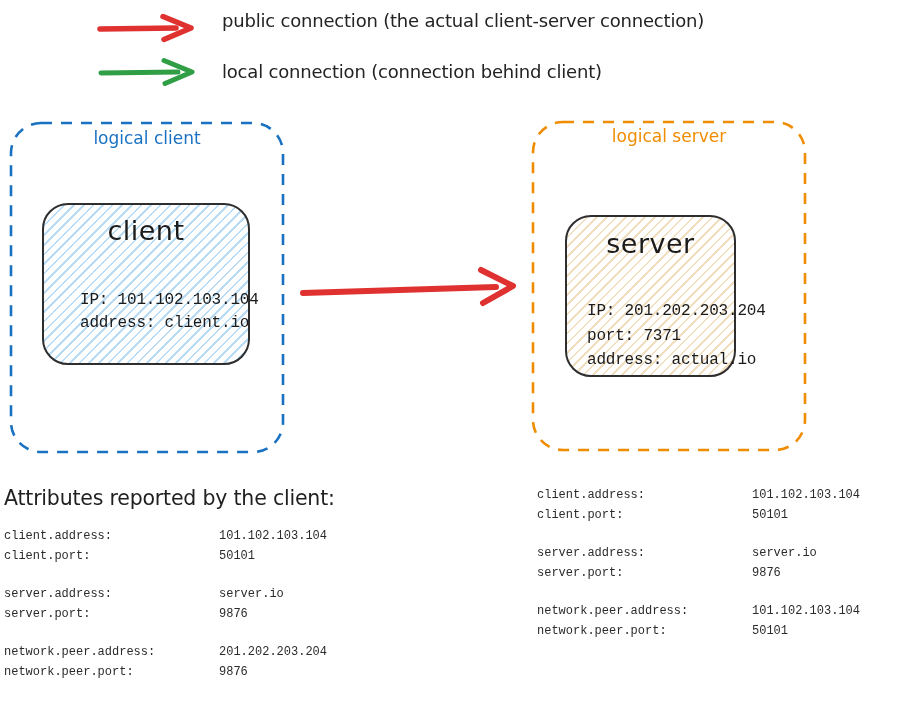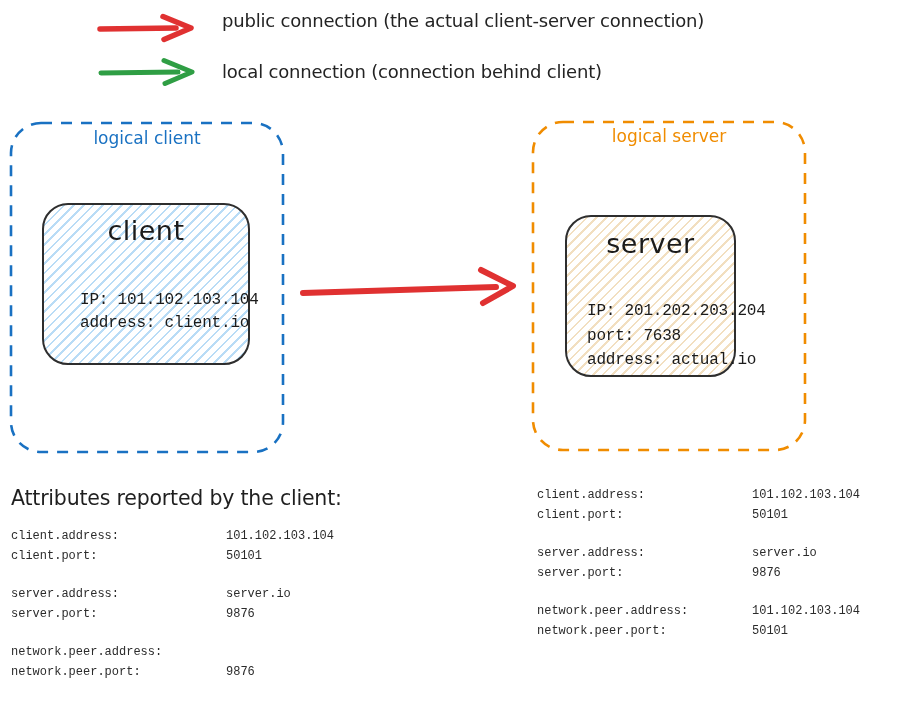--- a/index.html
+++ b/index.html
@@ -96,7 +96,7 @@
     <div class="node-title" style="margin-top:11px">server</div>
     <div class="node-info" style="left:20px;top:82px">
       <div>IP: 201.202.203.204</div>
-      <div>port: 7638</div>
+      <div>port: 7371</div>
       <div>address: actual.io</div>
     </div>
   </div>

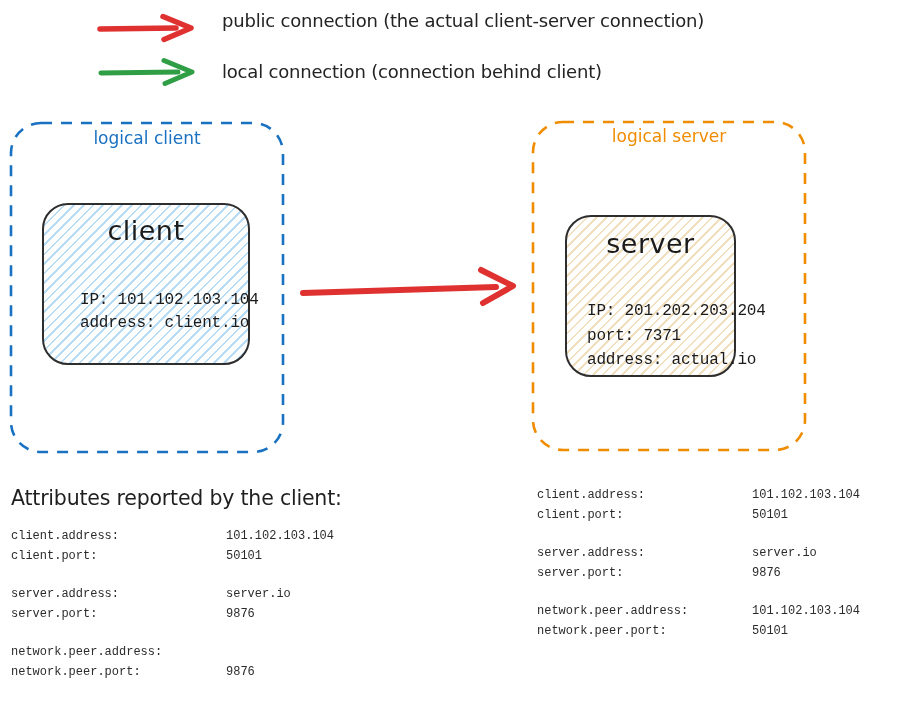--- a/index.html
+++ b/index.html
@@ -101,7 +101,7 @@
     </div>
   </div>
 
-  <div class="attrs" style="left:11px;top:486px">
+  <div class="attrs" style="left:4px;top:486px">
     <div class="attrs-title">Attributes reported by the client:</div>
     <div class="attrs-body">
       <div class="attr-group">

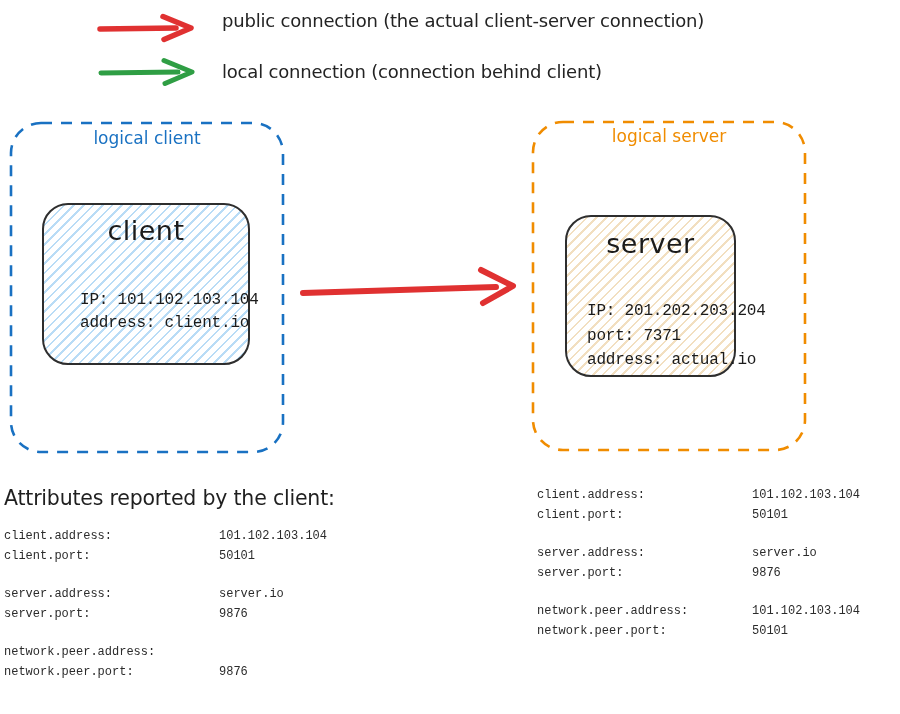--- a/index.html
+++ b/index.html
@@ -127,6 +127,7 @@
       <div class="attr-group">
         <div class="attr-row">
           <span class="attr-key">network.peer.address:</span>
+          <span class="attr-val">201.202.203.204</span>
         </div>
         <div class="attr-row">
           <span class="attr-key">network.peer.port:</span>

